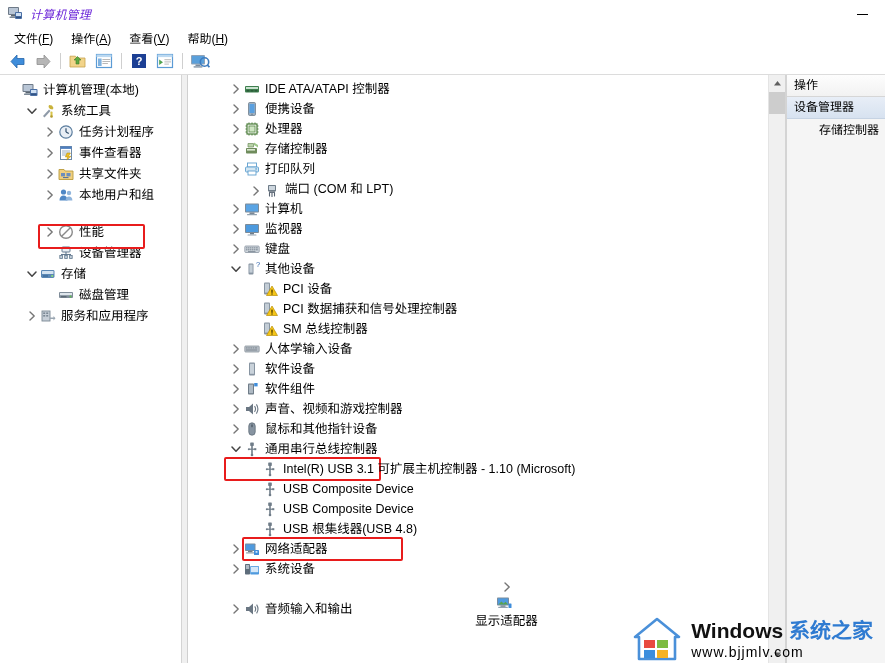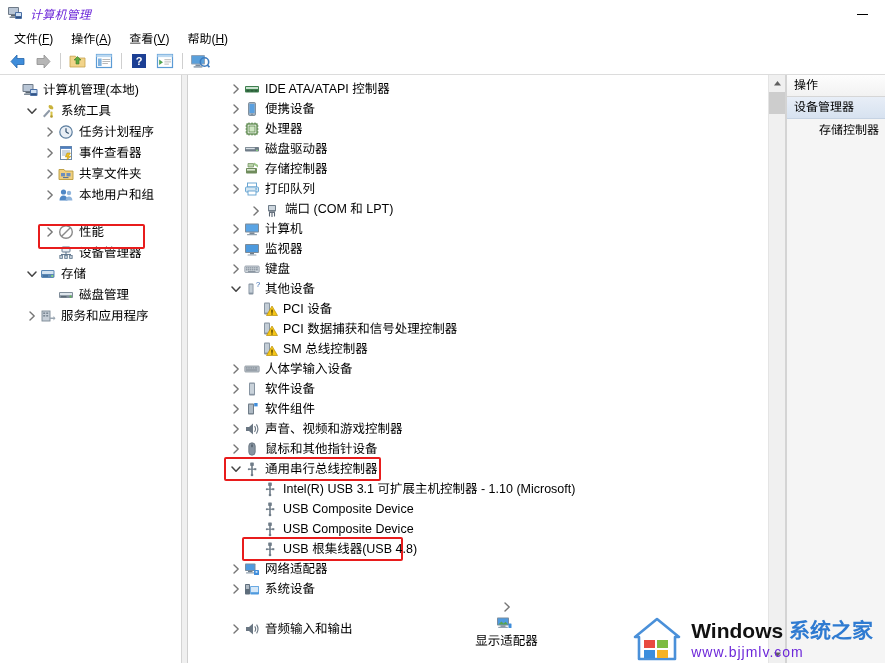--- a/index.html
+++ b/index.html
@@ -580,21 +580,6 @@
           </span>
           <span class="ic">
             <svg width="16" height="16" viewBox="0 0 16 16">
-              <rect x="1" y="6" width="14" height="4.6" rx="0.8" fill="#6f7c88"></rect>
-              <rect x="1.8" y="6.8" width="9" height="1.4" fill="#d8dfe5"></rect>
-              <circle cx="13" cy="9.4" r="0.8" fill="#8fe07a"></circle>
-            </svg>
-          </span>
-          <span class="lbl">磁盘驱动器</span>
-        </div>
-        <div class="row" style="height: 20px; padding-left: 40px;">
-          <span class="twisty">
-            <svg width="8" height="10" viewBox="0 0 8 10">
-              <path d="M2 1 L6.2 5 L2 9" fill="none" stroke="#767676" stroke-width="1.4" stroke-linecap="round" stroke-linejoin="round"></path>
-            </svg>
-          </span>
-          <span class="ic">
-            <svg width="16" height="16" viewBox="0 0 16 16">
               <rect x="2" y="7" width="11" height="5.5" rx="0.8" fill="#6f8c5c"></rect>
               <rect x="3" y="8" width="8" height="1.6" fill="#dbe9d2"></rect>
               <path d="M10 1.5 L14 4 L14 6.5 L10 4 Z" fill="#9ec88a"></path>

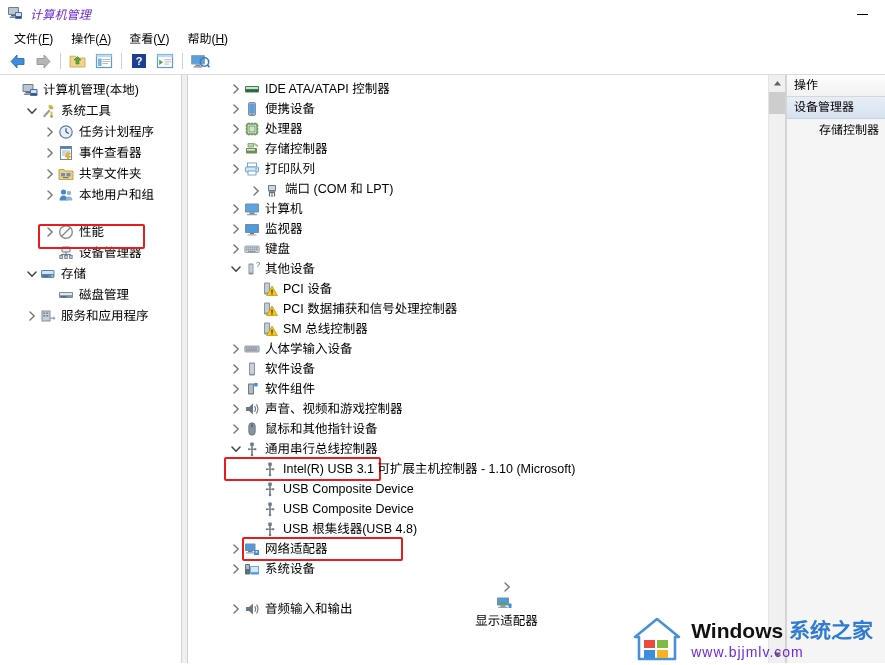--- a/index.html
+++ b/index.html
@@ -240,7 +240,7 @@
   .wm-text { display: flex; flex-direction: column; line-height: 1; }
   .wm-line1 { font-size: 21px; font-weight: bold; color: #111; }
   .wm-line1 .cn { color: #2f7bd1; }
-  .wm-line2 { font-size: 14px; color: #6d28d9; margin-top: 4px; letter-spacing: 1px; }
+  .wm-line2 { font-size: 14px; color: #000000; margin-top: 4px; letter-spacing: 1px; }
 </style>
 </head>
 <body>

